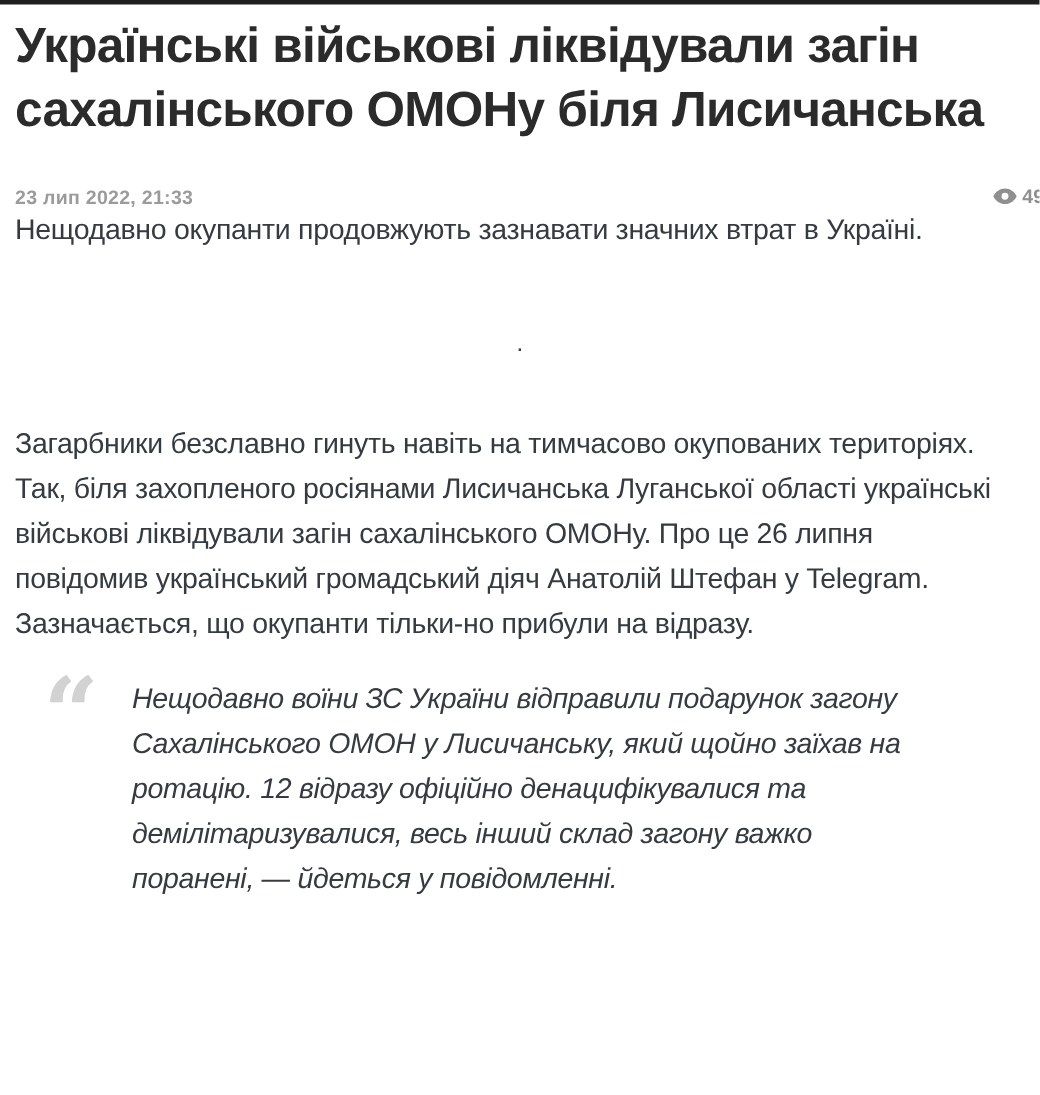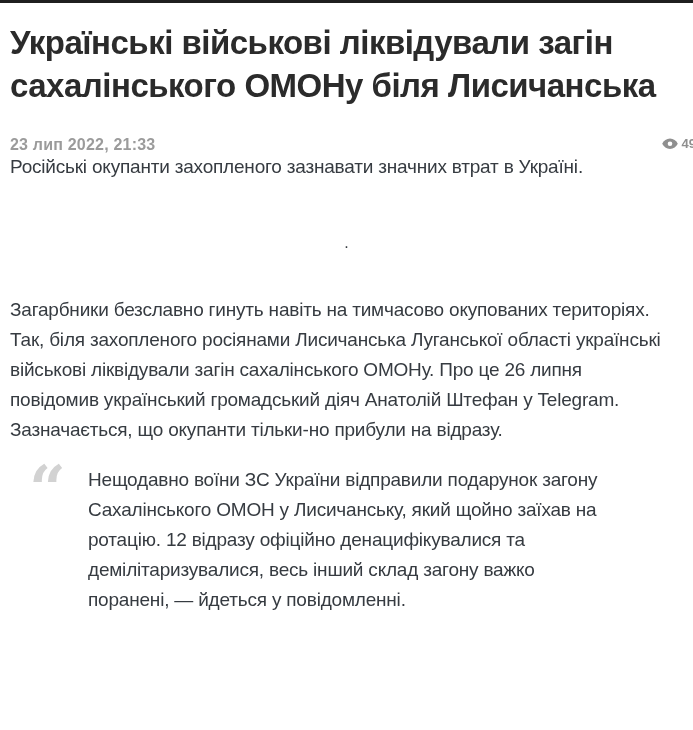--- a/index.html
+++ b/index.html
@@ -20,7 +20,7 @@
     overflow: hidden;
   }
   .headline {
-    margin: 18px 0 0 0;
+    margin: 5px 0 0 0;
     font-size: 33px;
     line-height: 43px;
     font-weight: bold;

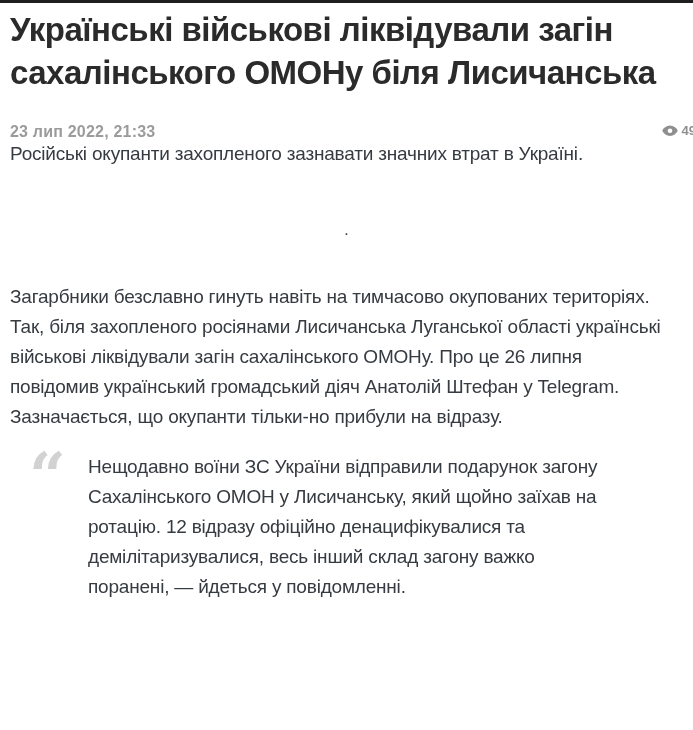--- a/index.html
+++ b/index.html
@@ -34,7 +34,7 @@
     height: 16px;
   }
   .date {
-    font-size: 16px;
+    font-size: 13px;
     font-weight: bold;
     color: #9b9b9b;
     letter-spacing: 0.2px;

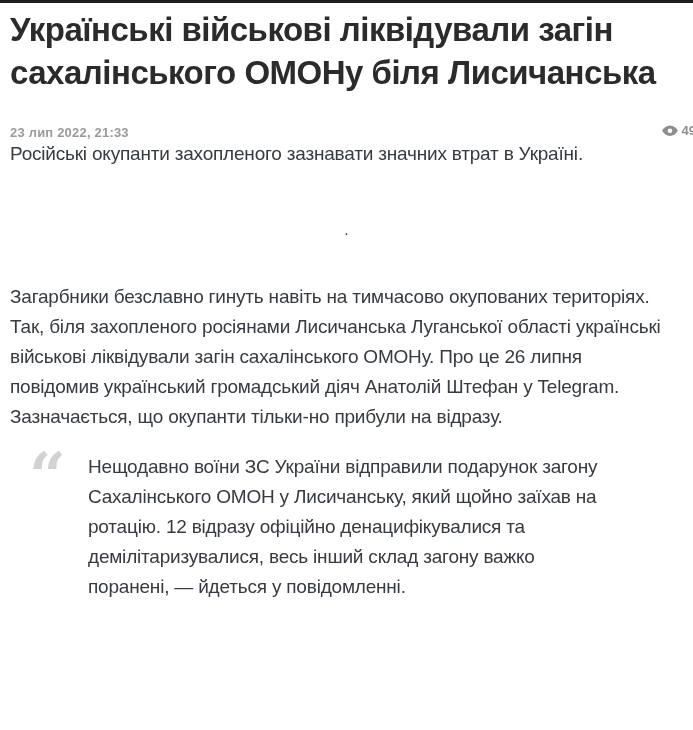--- a/index.html
+++ b/index.html
@@ -114,7 +114,7 @@
     </span>
   </div>
 
-  <p class="body-text p-first">Російські окупанти захопленого зазнавати значних втрат в Україні.</p>
+  <p class="body-text p-first">Нещодавно окупанти продовжують зазнавати значних втрат в Україні.</p>
 
   <div class="media-dot">.</div>
 

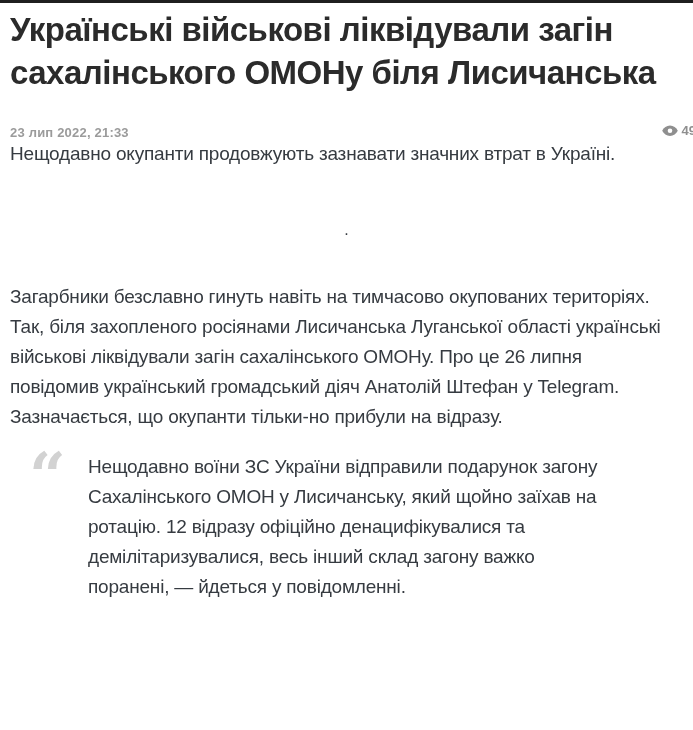--- a/index.html
+++ b/index.html
@@ -94,6 +94,7 @@
     letter-spacing: -0.2px;
     color: #363b41;
     max-width: 528px;
+    font-style: italic;
   }
 </style>
 </head>

